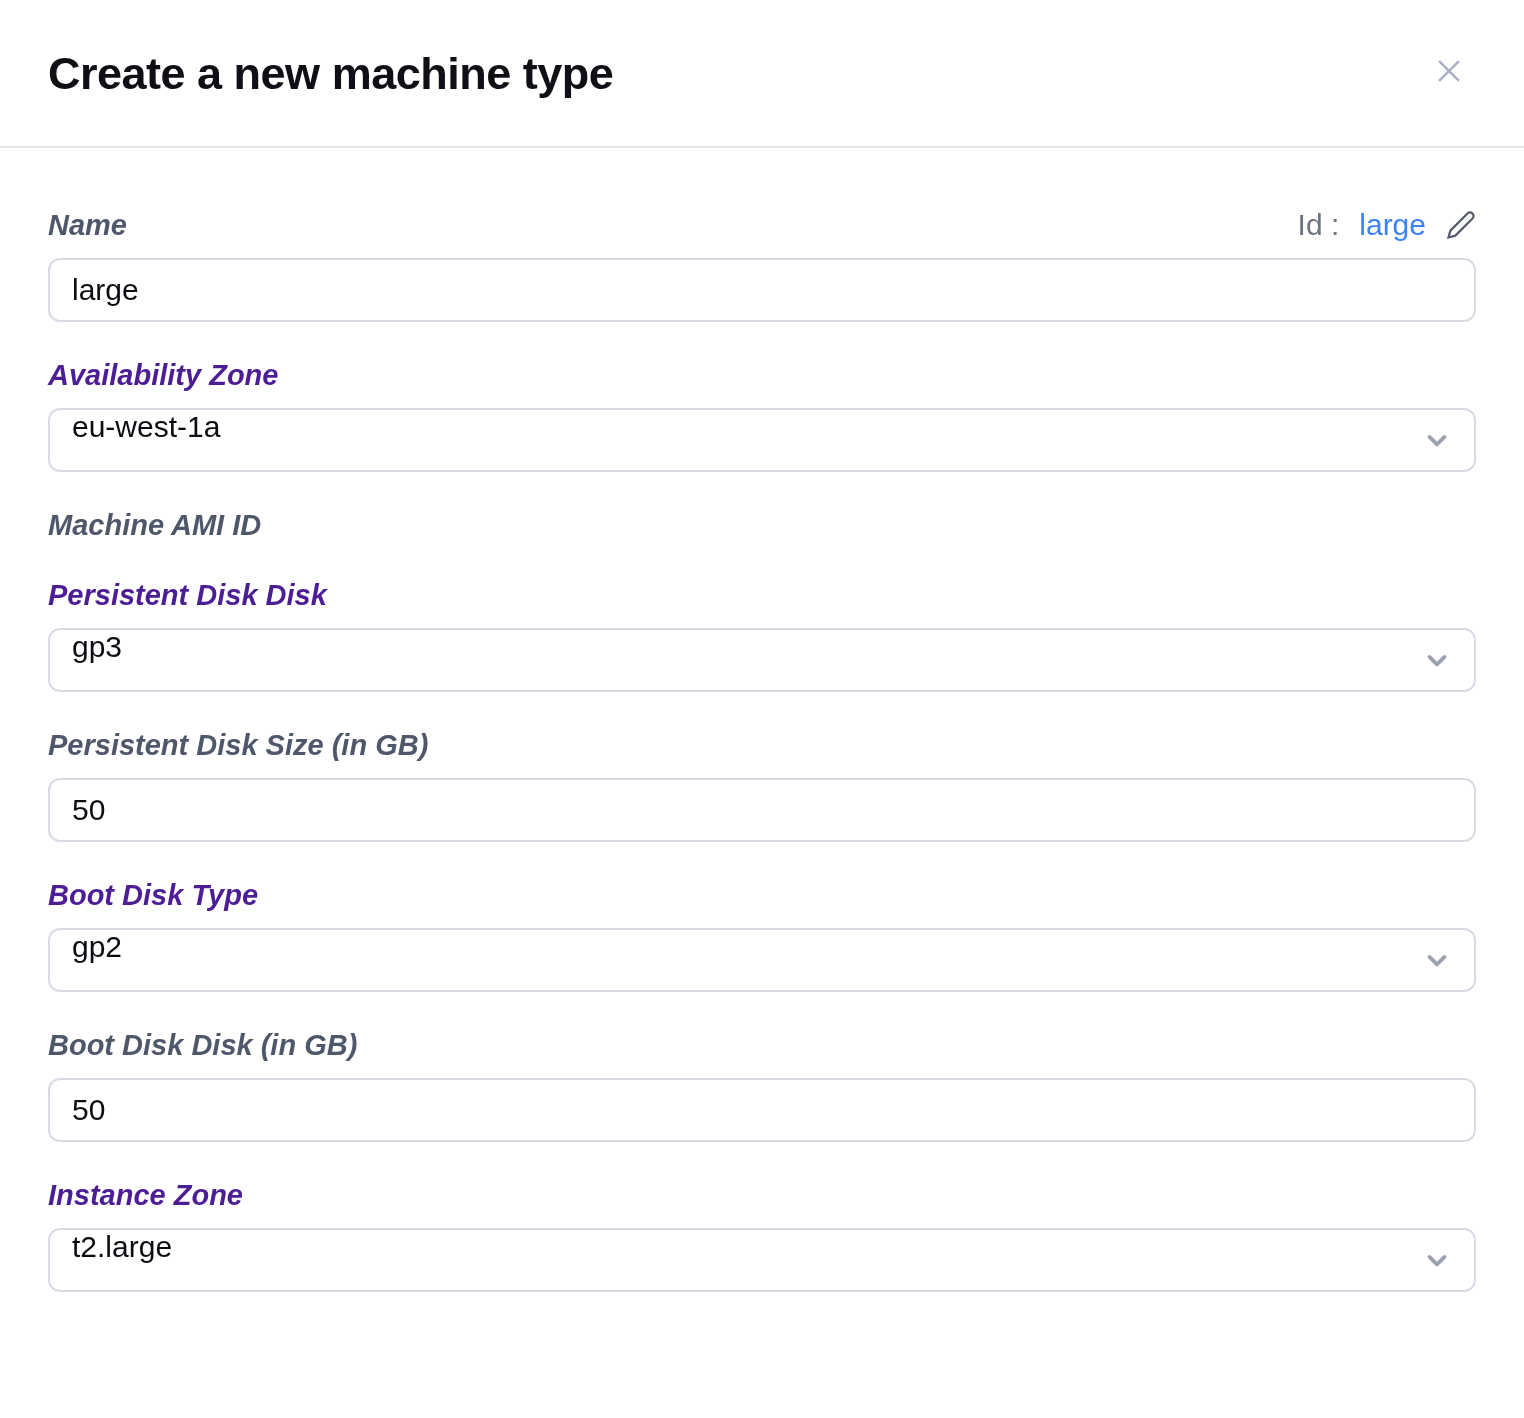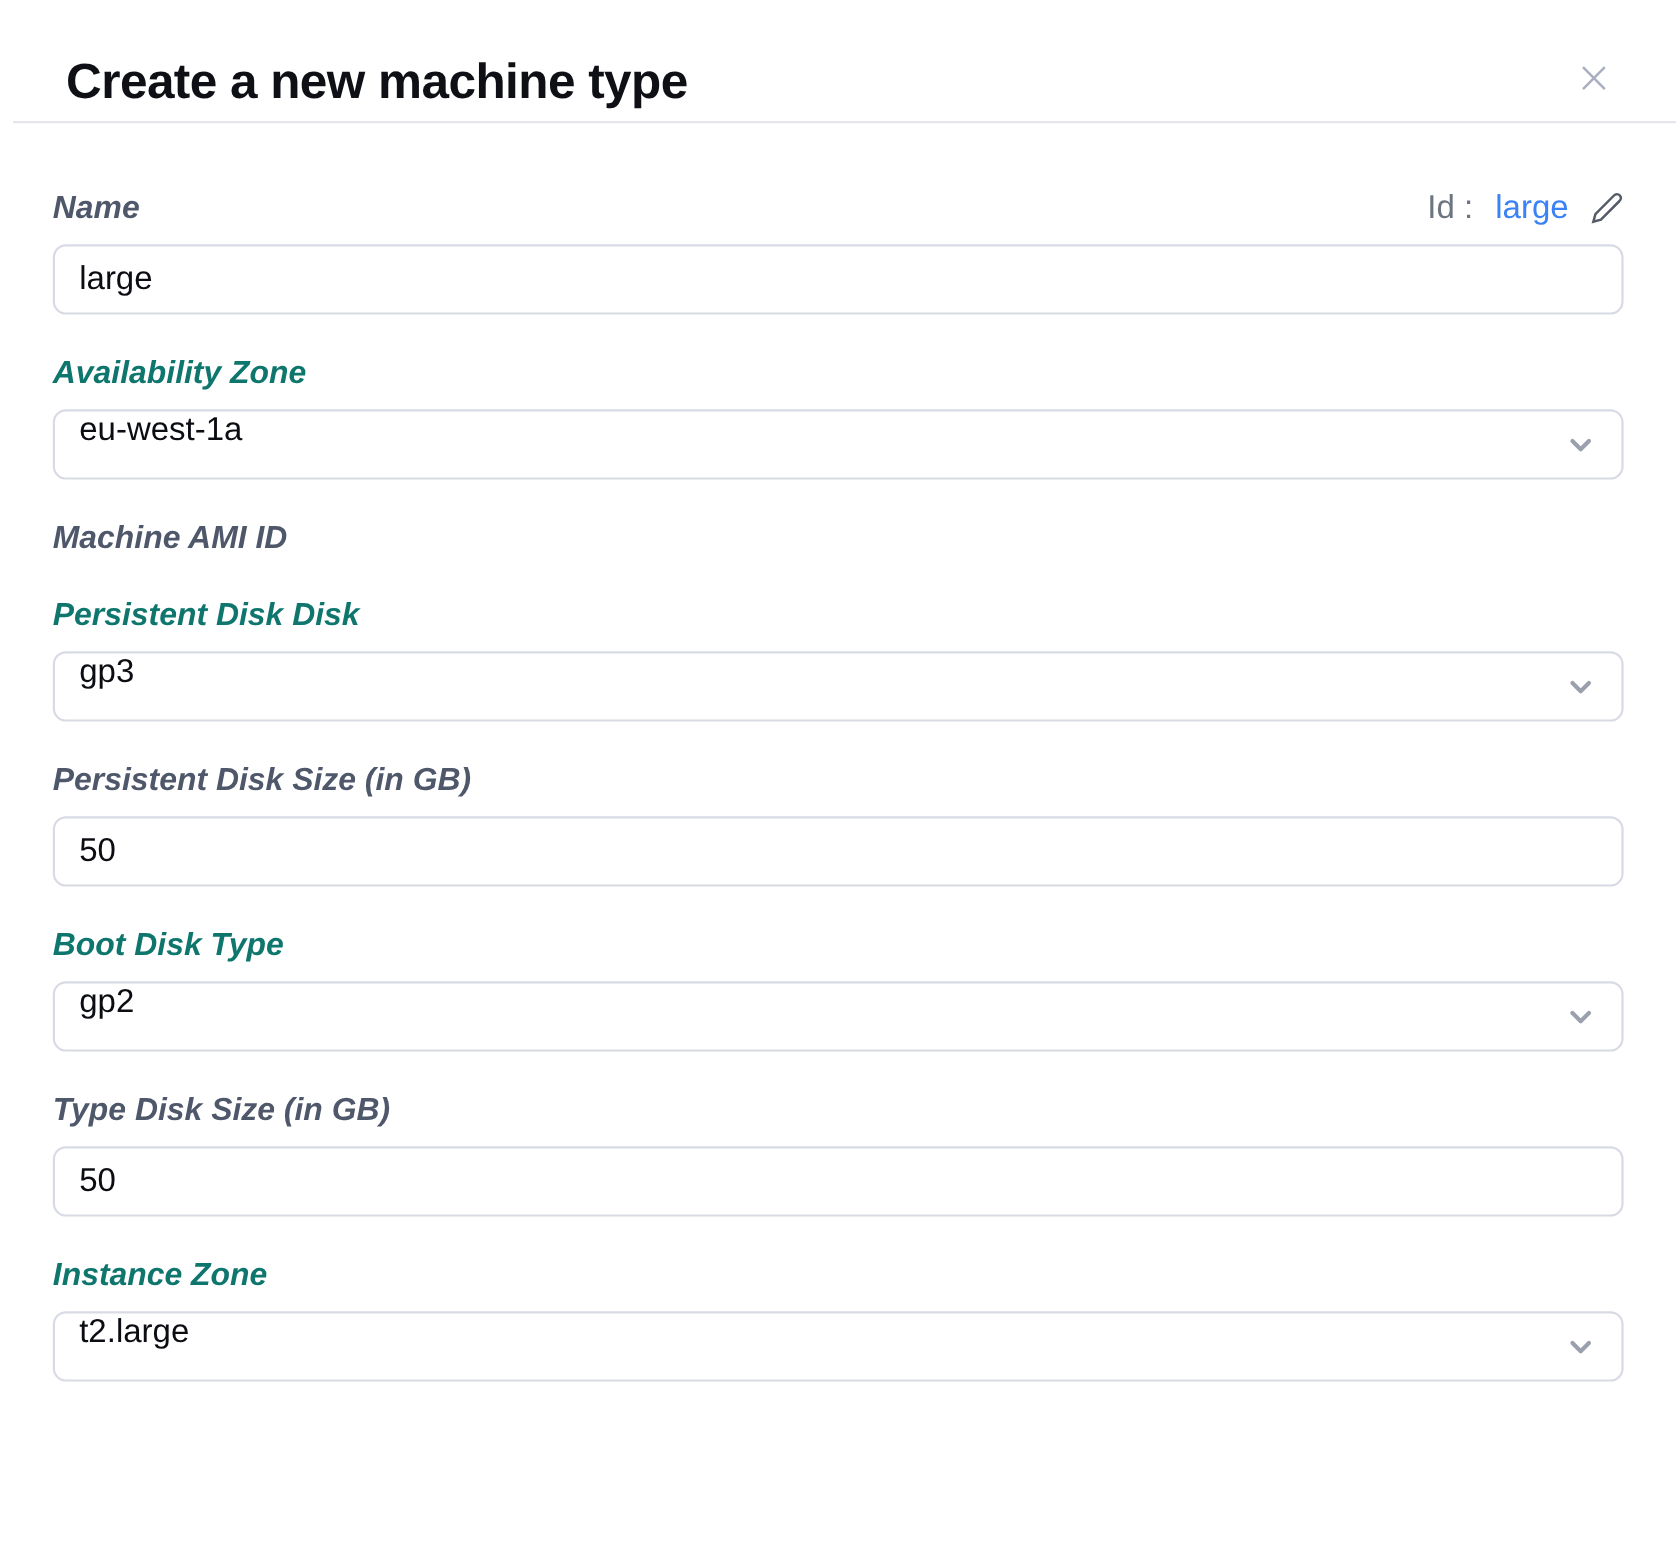--- a/index.html
+++ b/index.html
@@ -16,10 +16,9 @@
   
   .modal-header {
     position: relative;
-    height: 112px;
+    height: 148px;
     border-bottom: 2px solid #e4e6ec;
     padding: 48px 48px 0 48px;
-    margin-left: 12px;
   }
   .modal-title {
     font-size: 45px;

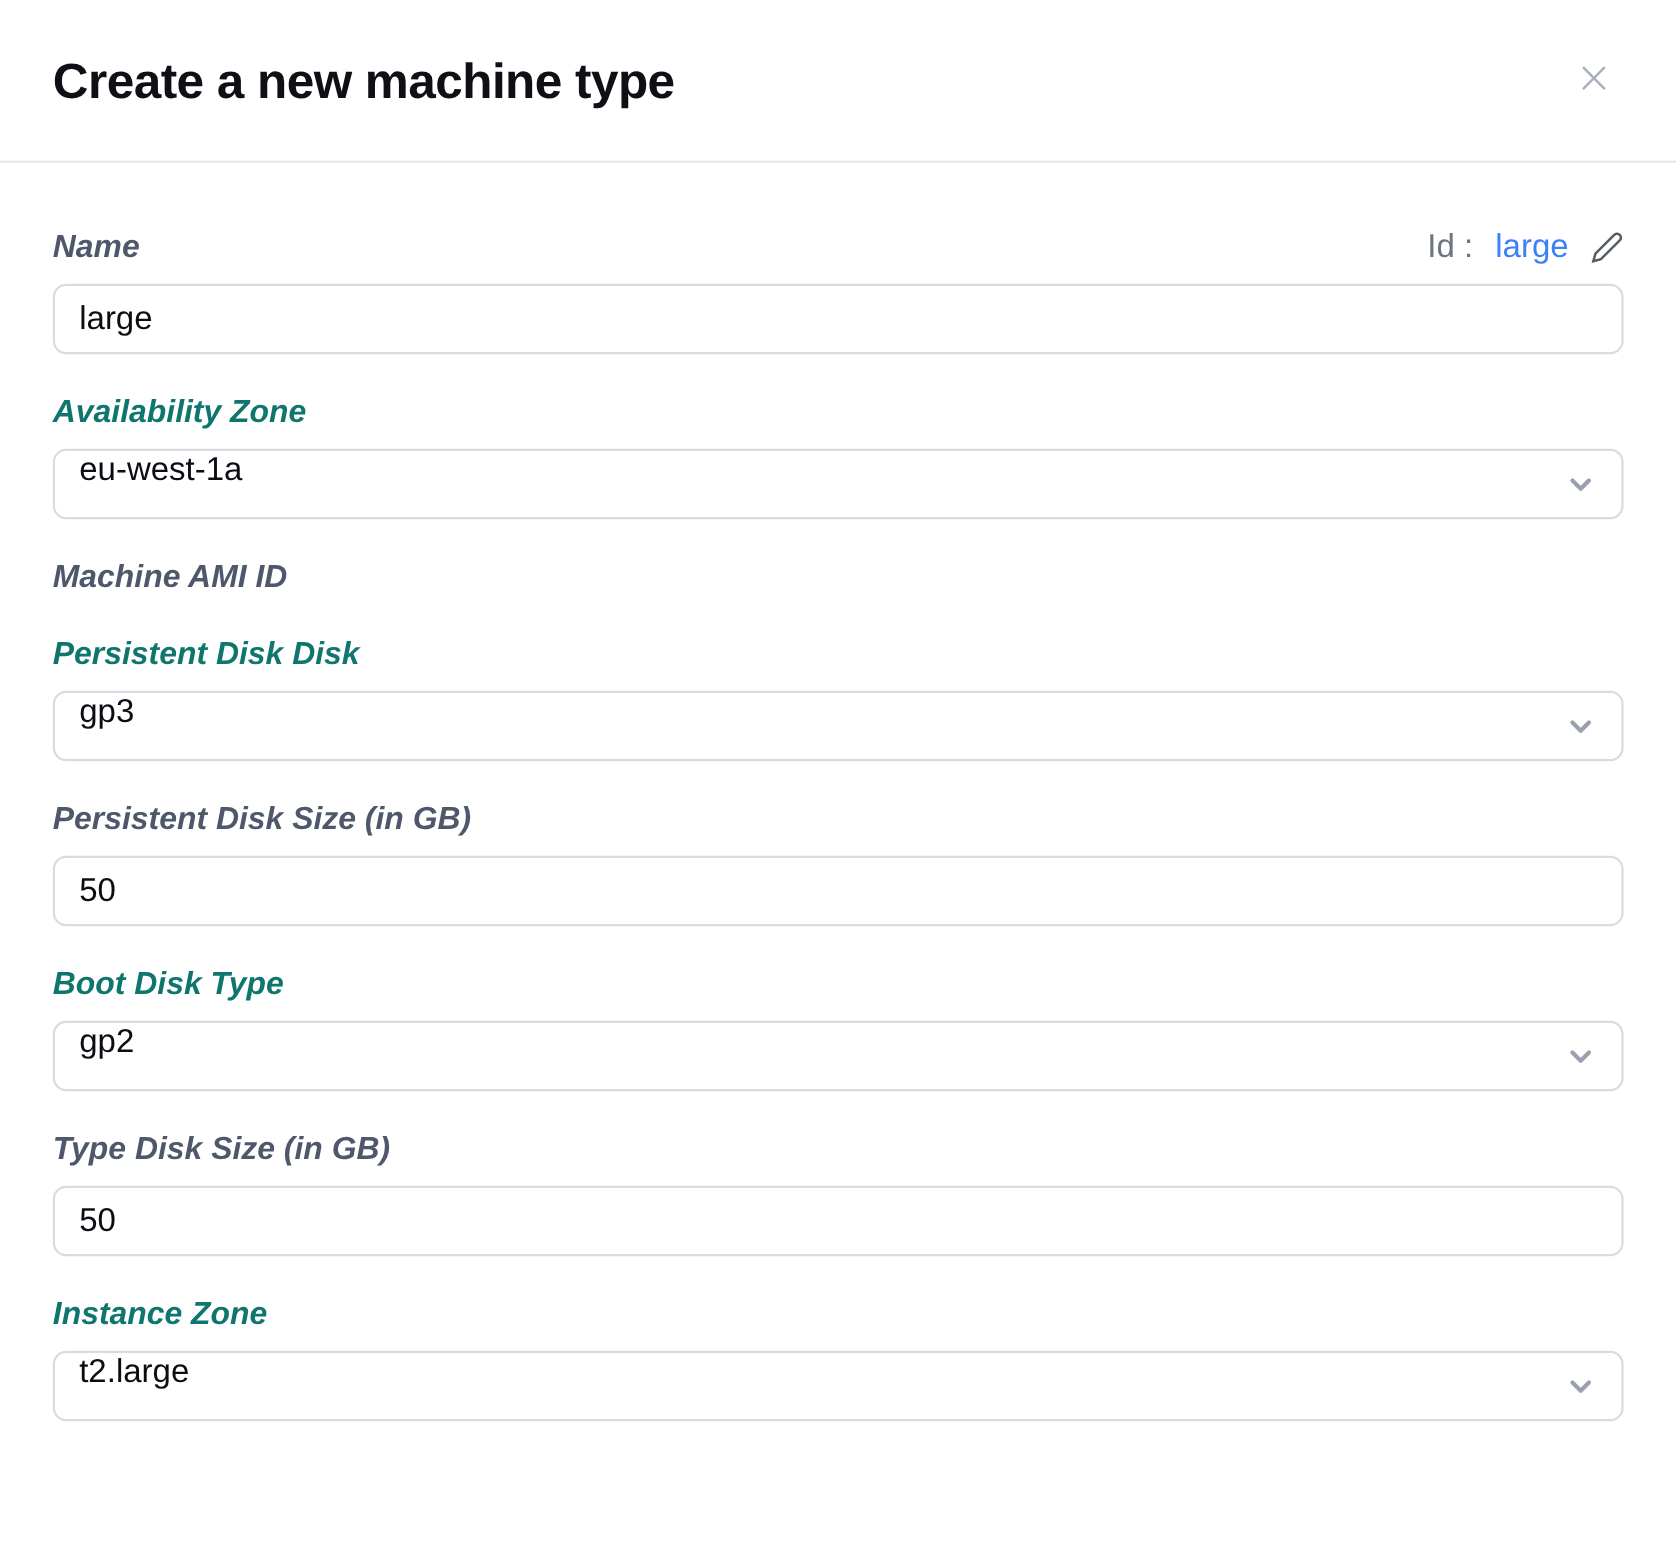--- a/index.html
+++ b/index.html
@@ -59,7 +59,7 @@
     font-style: italic;
   }
   .label-dark { color: #4f586b; }
-  .label-light { color: #0f766e; }
+  .label-light { color: #4c1d95; }
 
   .id-row {
     display: flex;

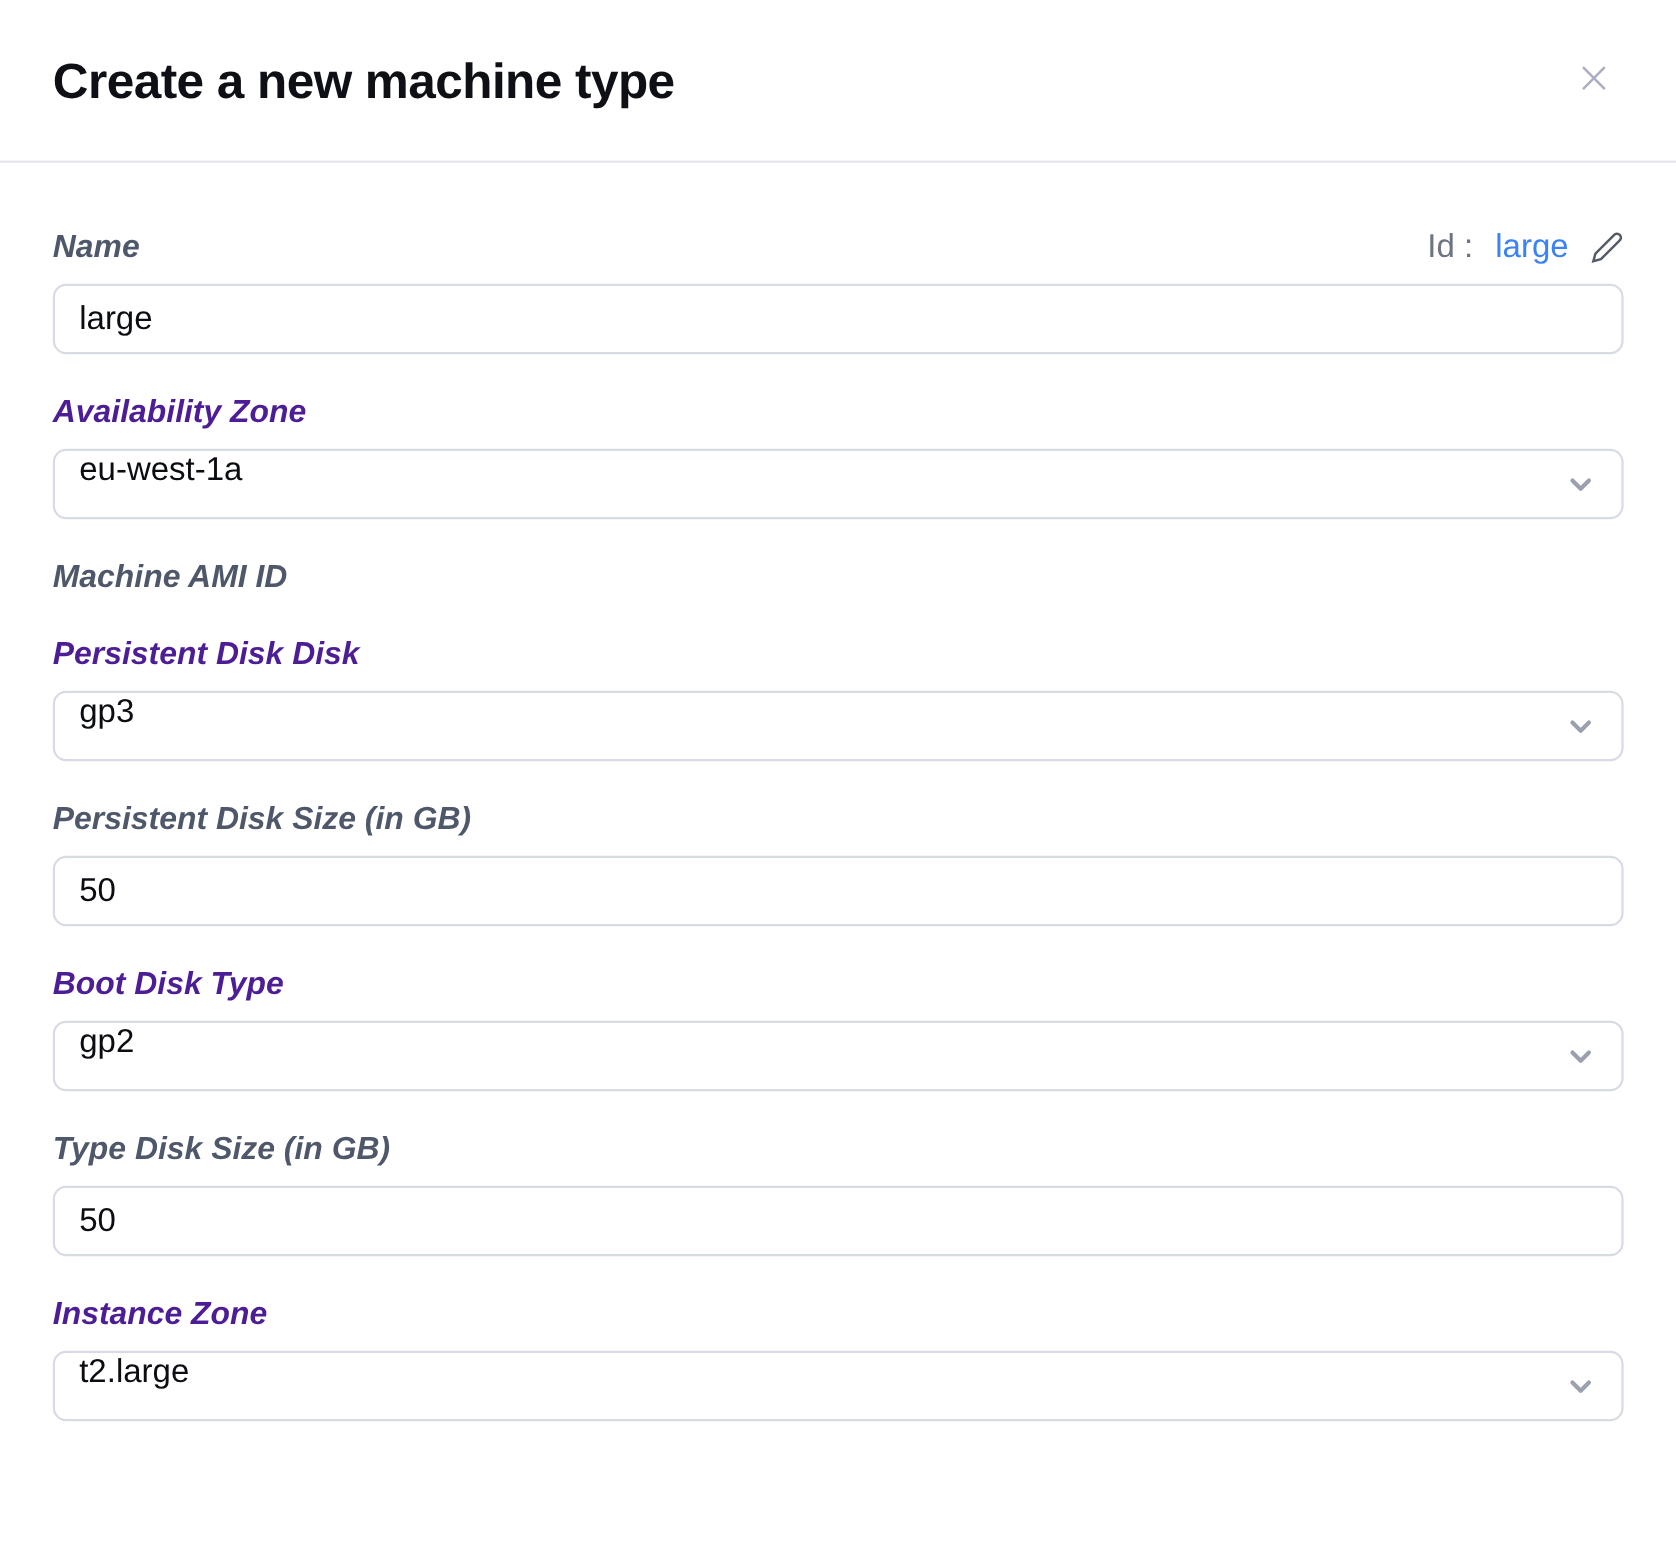--- a/index.html
+++ b/index.html
@@ -202,7 +202,7 @@
 
     <div class="field-group">
       <div class="label-row">
-        <label class="field-label label-dark">Type Disk Size (in GB)</label>
+        <label class="field-label label-dark">Boot Disk Disk (in GB)</label>
       </div>
       <input class="text-input" type="text" value="50" style="">
     </div>

